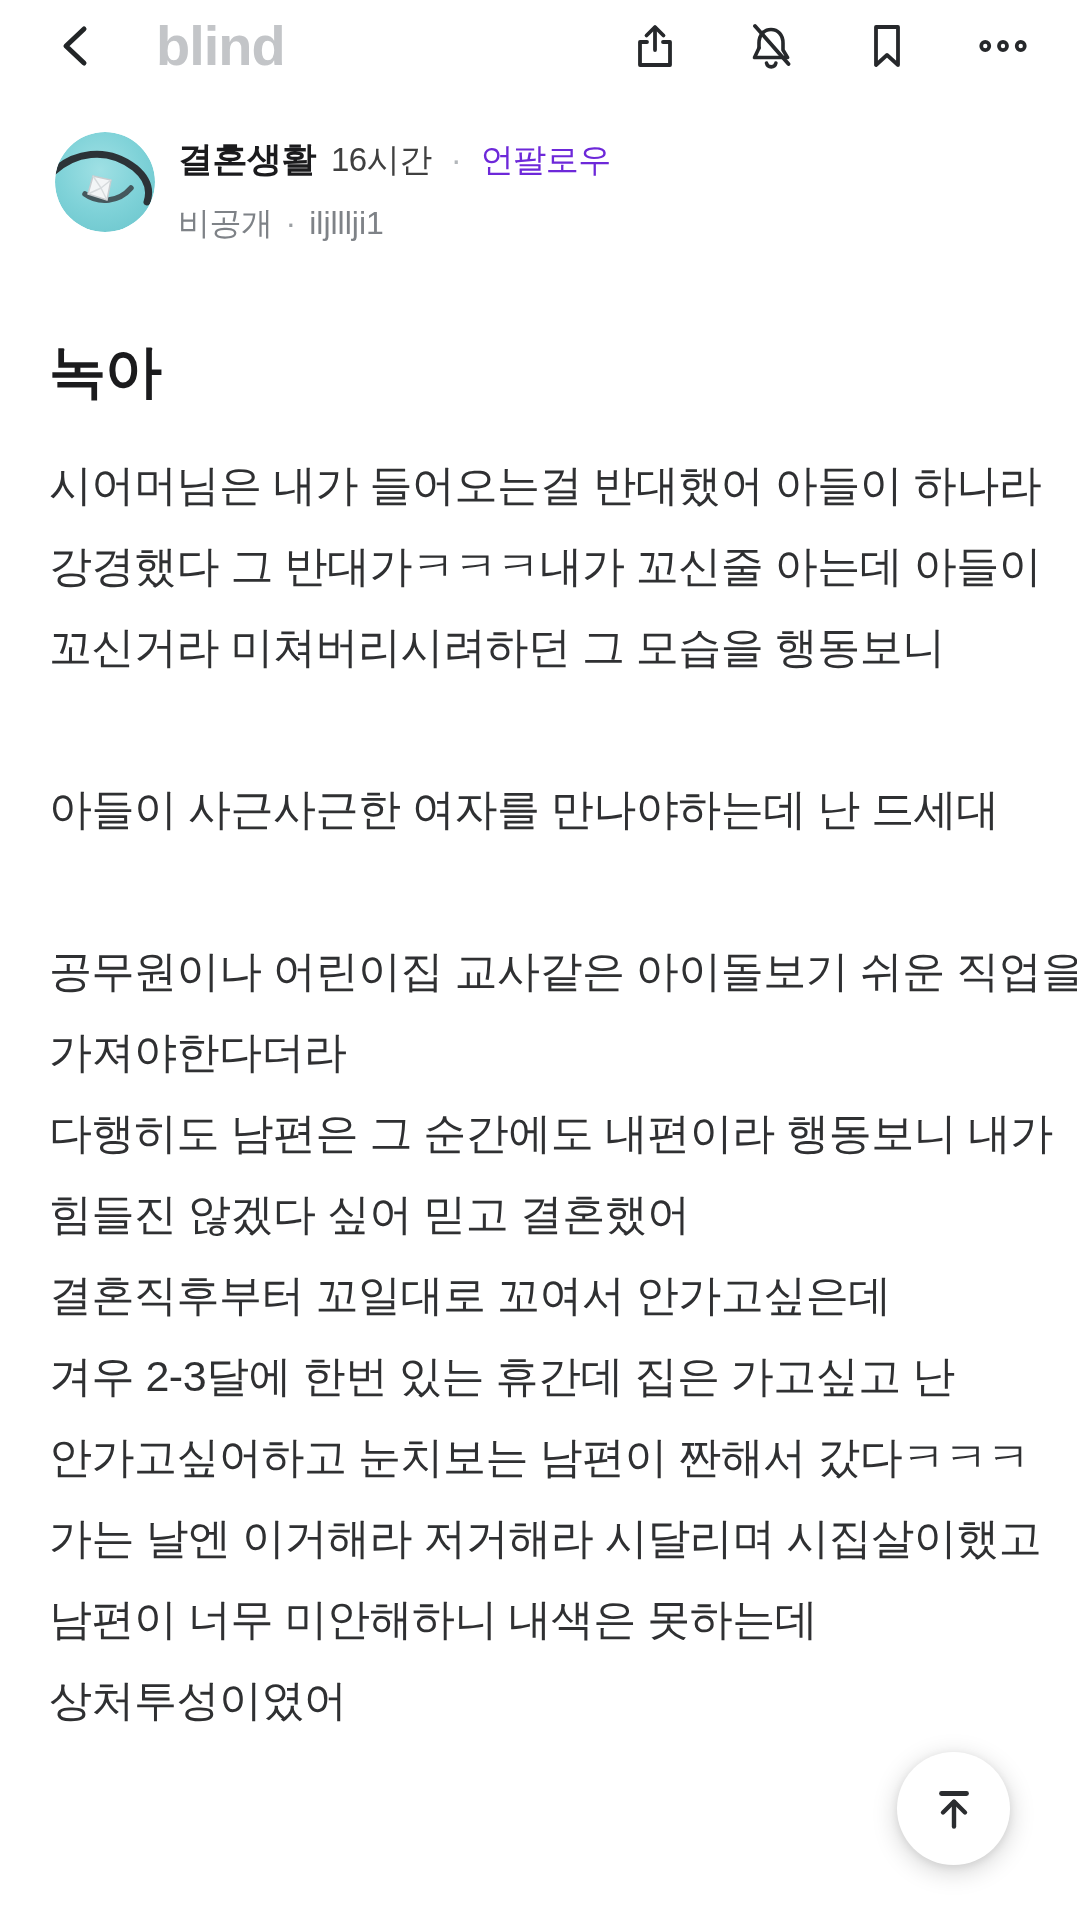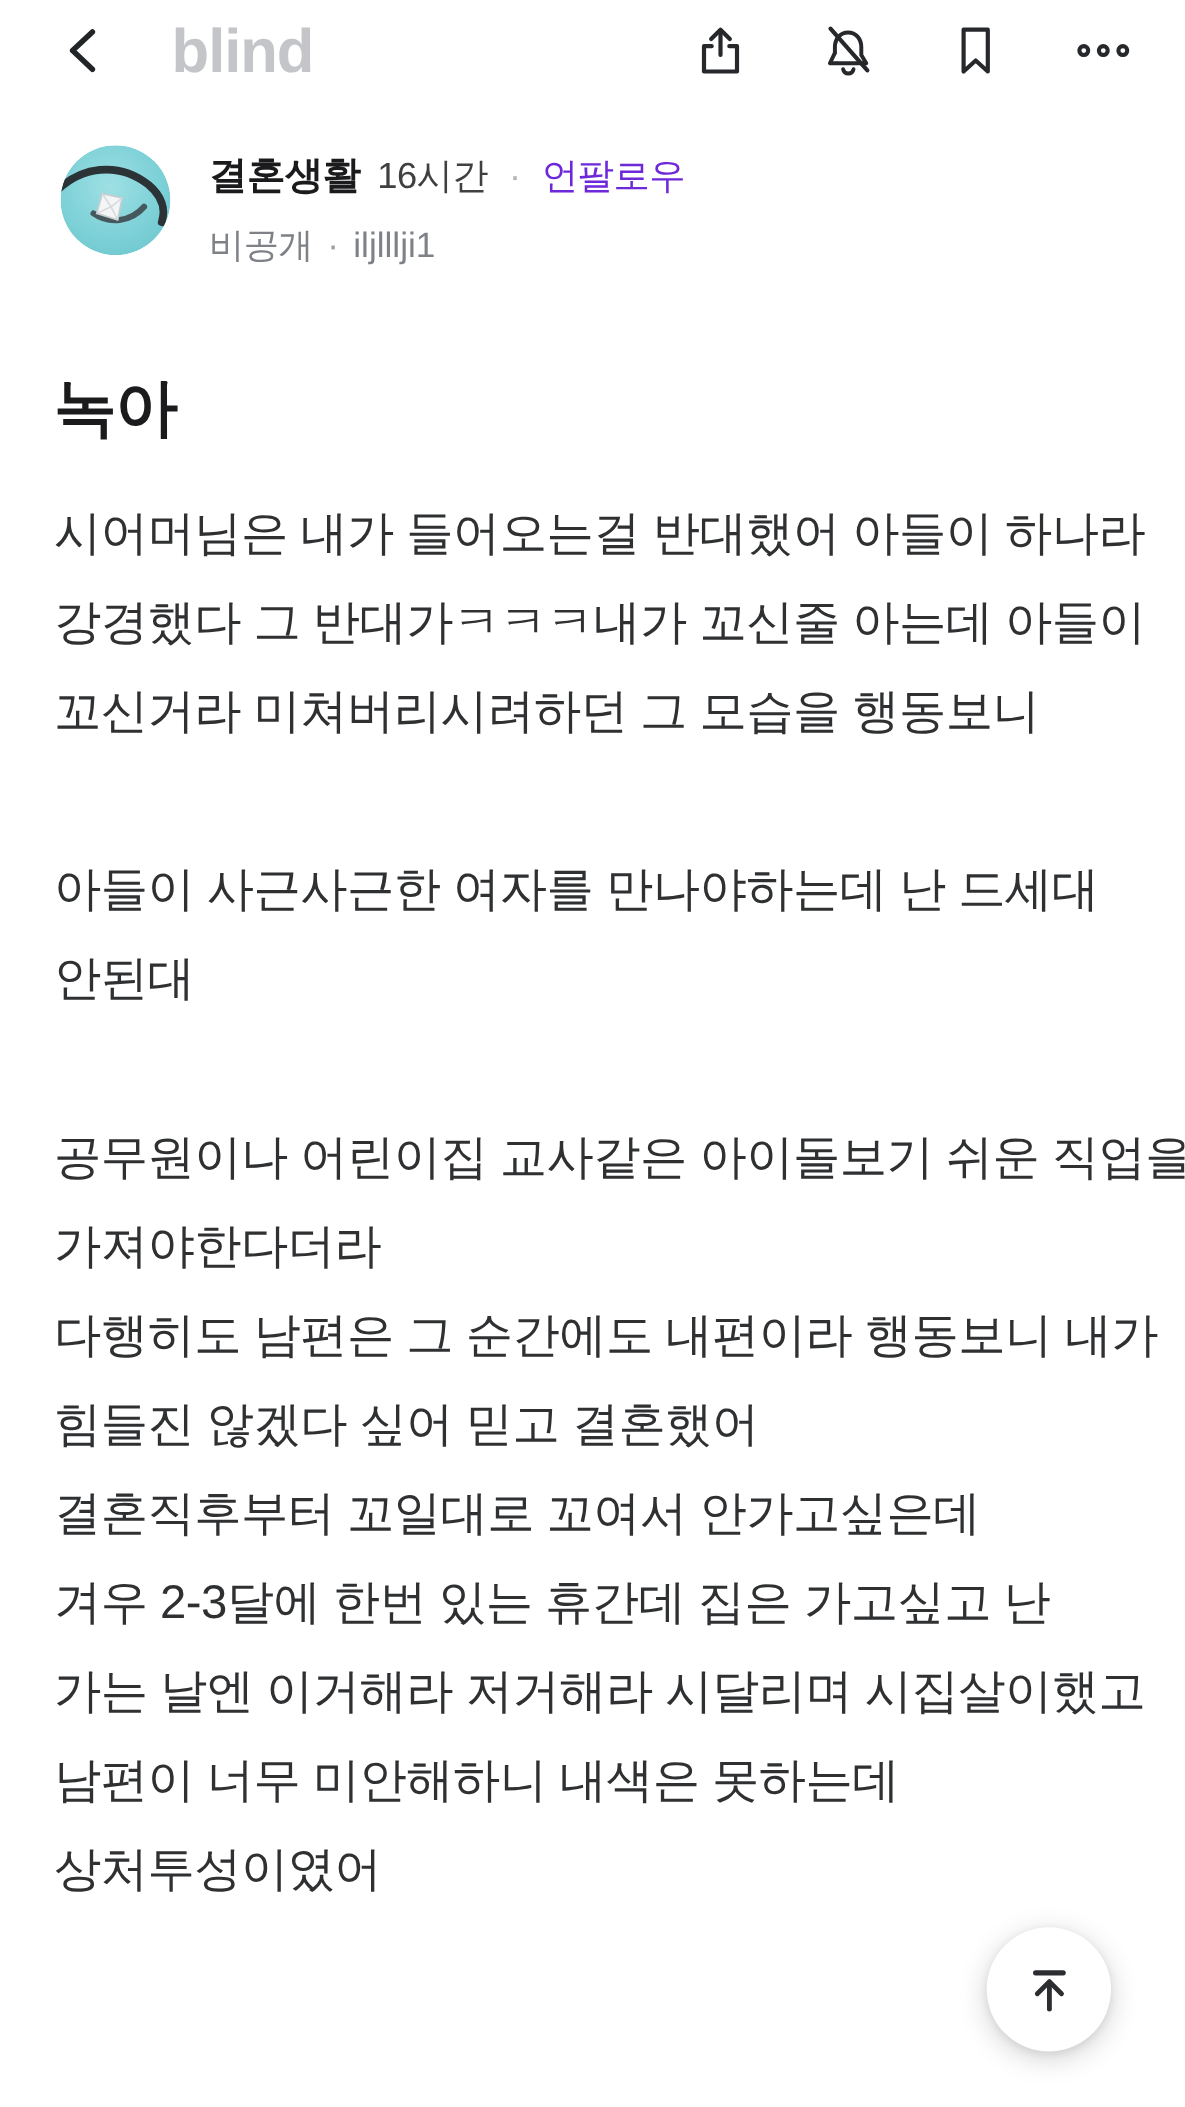--- a/index.html
+++ b/index.html
@@ -31,7 +31,7 @@
   .topbar-actions{margin-left:auto;display:flex;align-items:center;gap:66px;}
   .icon-btn{width:50px;height:50px;display:flex;align-items:center;justify-content:center;cursor:pointer;}
   
-  .meta{display:flex;margin:44px 49px 0 55px;gap:12px;}
+  .meta{display:flex;margin:44px 49px 0 55px;}
   .avatar{width:100px;height:100px;border-radius:50%;overflow:hidden;flex:0 0 auto;}
   .meta-text{margin-left:23px;padding-top:4px;}
   .meta-row1{display:flex;align-items:baseline;gap:15px;}

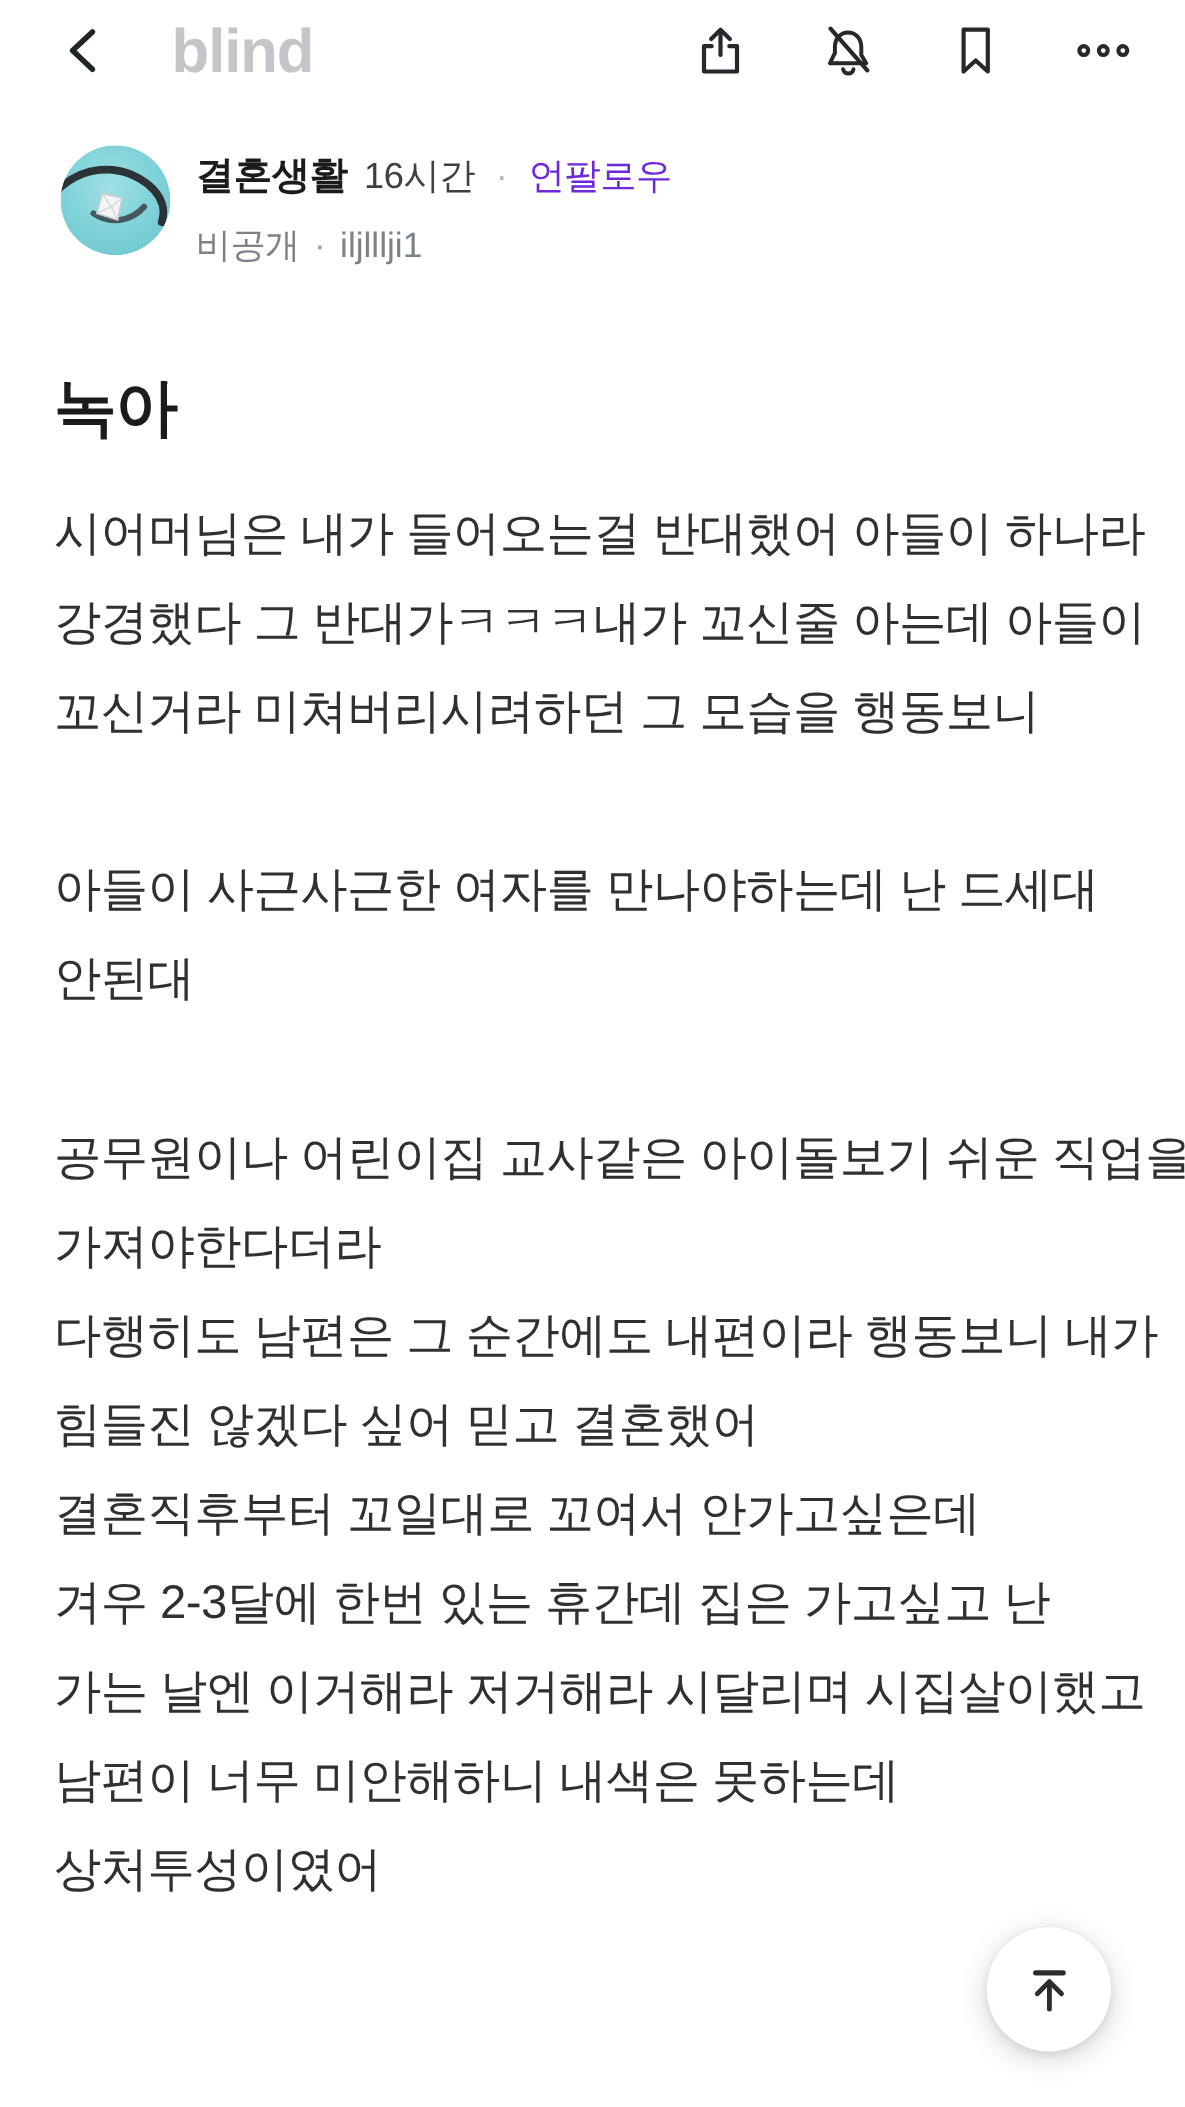--- a/index.html
+++ b/index.html
@@ -160,7 +160,6 @@
       <div class="body-line">꼬신거라 미쳐버리시려하던 그 모습을 행동보니</div>
       <div class="body-line">&nbsp;</div>
       <div class="body-line">아들이 사근사근한 여자를 만나야하는데 난 드세대</div>
-      <div class="body-line">안된대</div>
       <div class="body-line">&nbsp;</div>
       <div class="body-line">공무원이나 어린이집 교사같은 아이돌보기 쉬운 직업을</div>
       <div class="body-line">가져야한다더라</div>

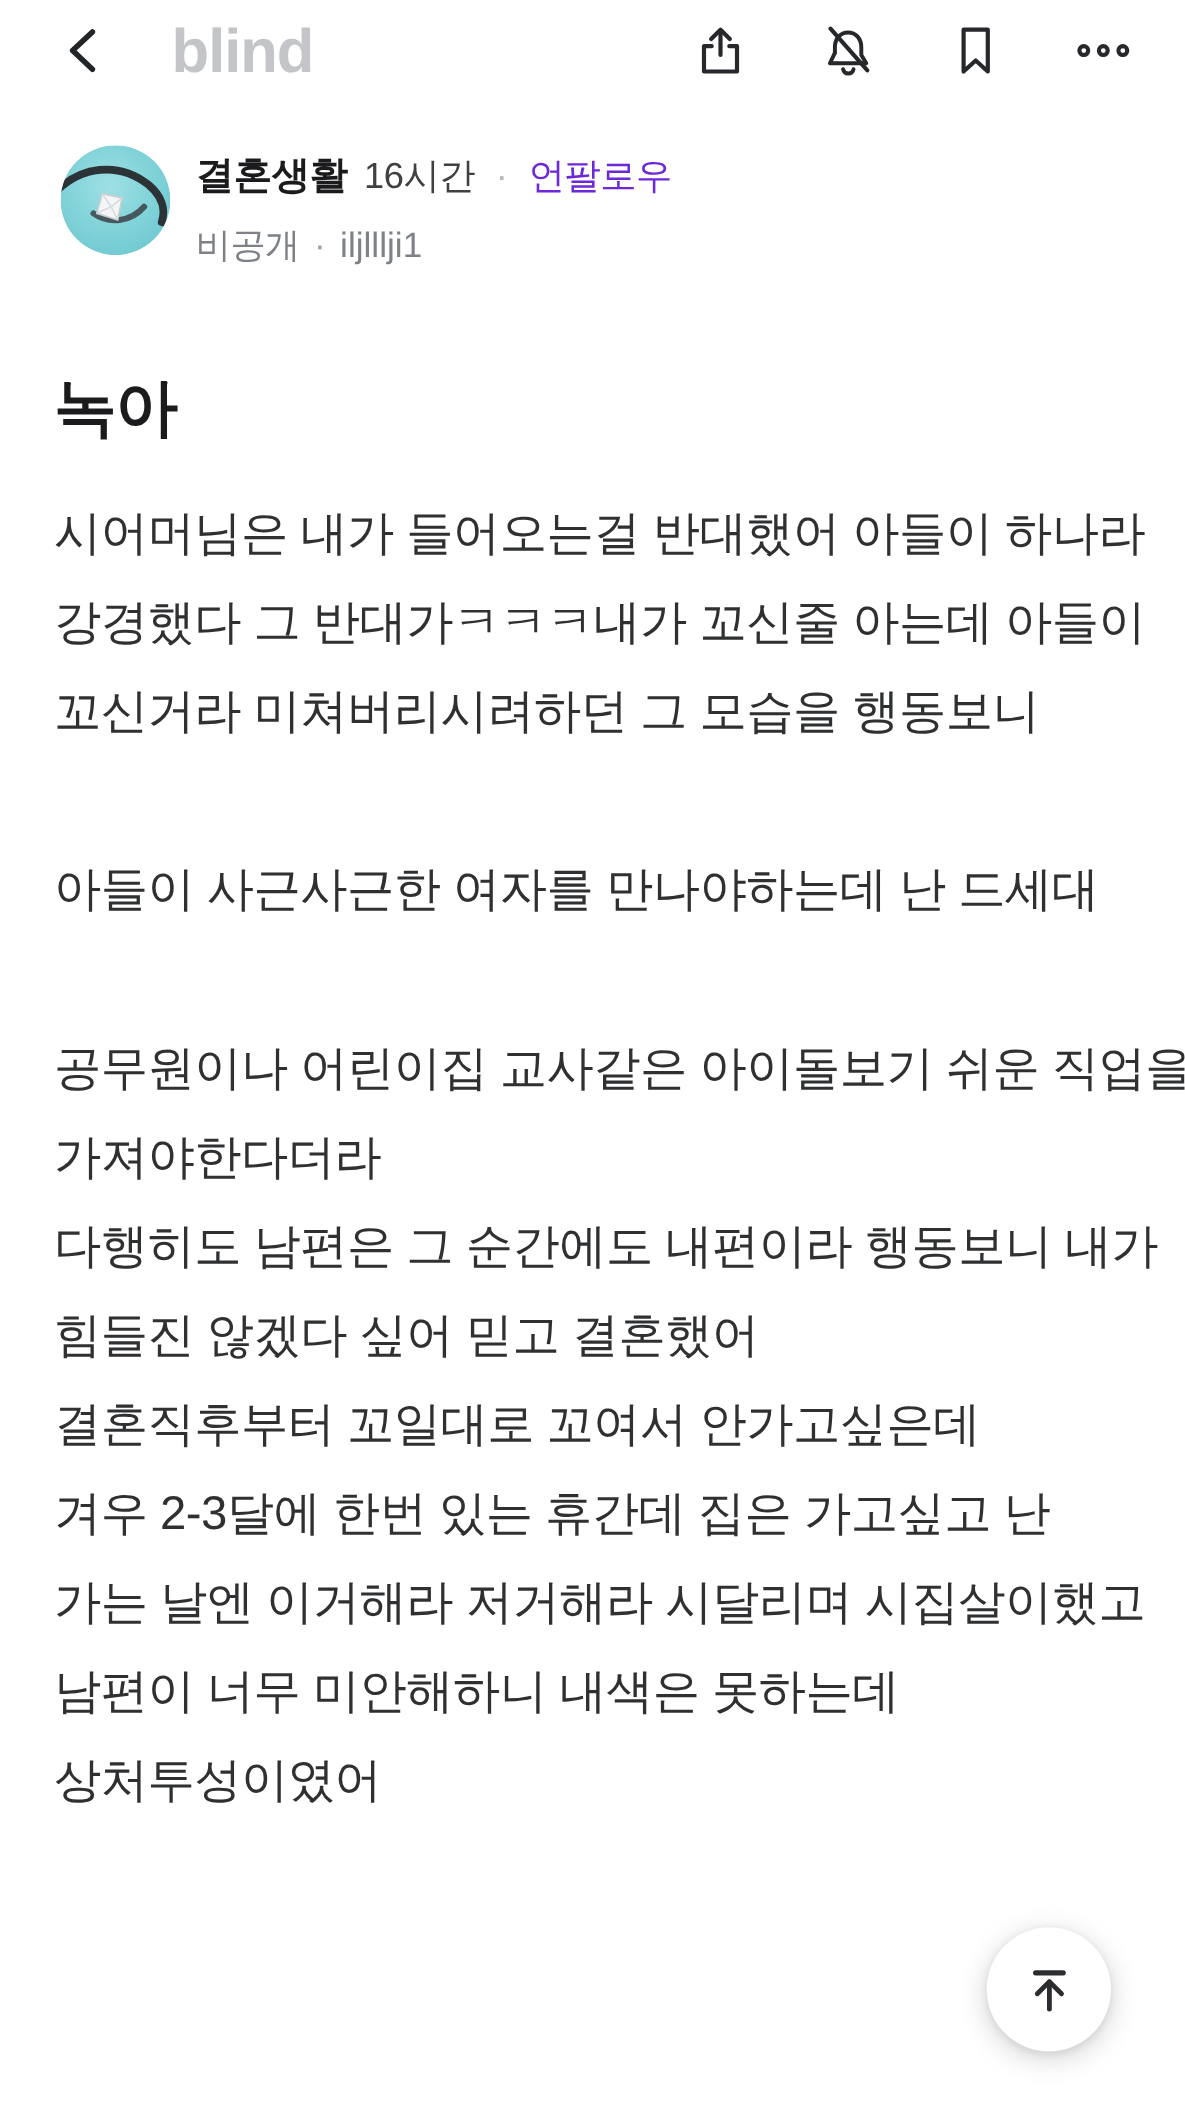--- a/index.html
+++ b/index.html
@@ -167,6 +167,7 @@
       <div class="body-line">힘들진 않겠다 싶어 믿고 결혼했어</div>
       <div class="body-line">결혼직후부터 꼬일대로 꼬여서 안가고싶은데</div>
       <div class="body-line">겨우 2-3달에 한번 있는 휴간데 집은 가고싶고 난</div>
+      <div class="body-line">안가고싶어하고 눈치보는 남편이 짠해서 갔다ㅋㅋㅋ</div>
       <div class="body-line">가는 날엔 이거해라 저거해라 시달리며 시집살이했고</div>
       <div class="body-line">남편이 너무 미안해하니 내색은 못하는데</div>
       <div class="body-line">상처투성이였어</div>

